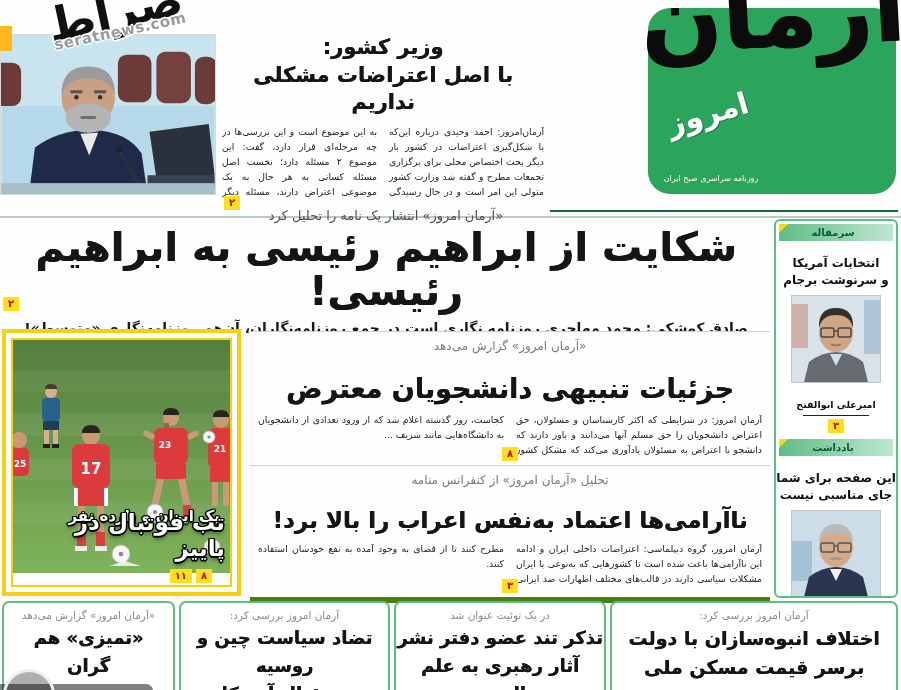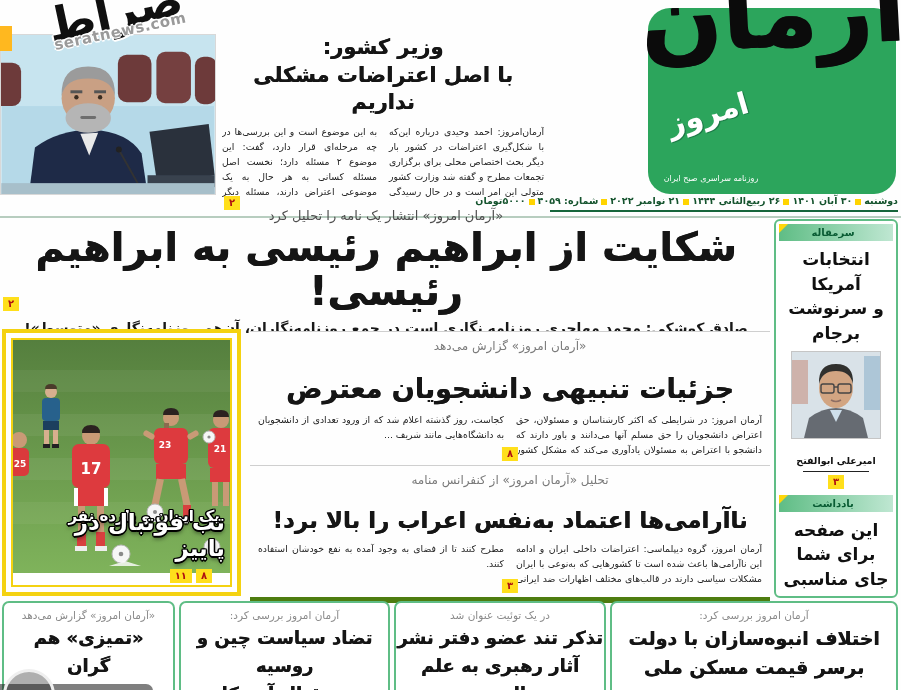--- a/index.html
+++ b/index.html
@@ -96,9 +96,6 @@
     <div class="mh-tag">روزنامه سراسری صبح ایران</div>
   </div>
 
-  <div class="dateline">
-    <span>دوشنبه</span><span class="sq"></span><span>۳۰ آبان ۱۴۰۱</span><span class="sq"></span><span>۲۶ ربیع‌الثانی ۱۴۴۴</span><span class="sq"></span><span>۲۱ نوامبر ۲۰۲۲</span><span class="sq"></span><span>شماره: ۴۰۵۹</span><span class="sq"></span><span>۵۰۰۰تومان</span>
-  </div>
   <div class="dateline-rule"></div>
 
   <div class="minister">

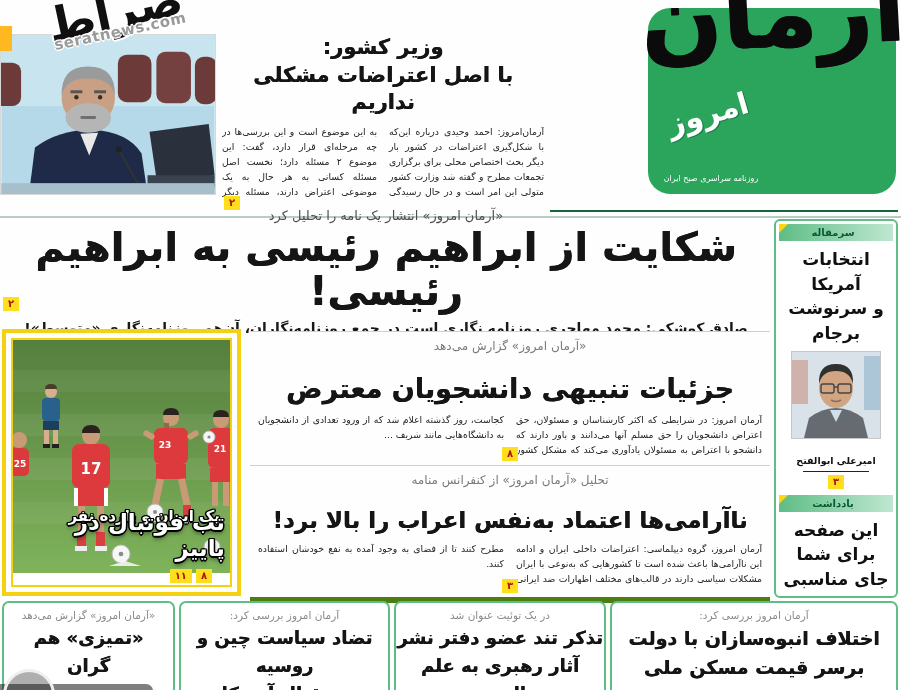--- a/index.html
+++ b/index.html
@@ -61,7 +61,7 @@
   .sidebar{position:absolute;left:774px;top:219px;width:124px;height:379px;border:2px solid #5fbd85;border-radius:6px;box-sizing:border-box;background:#fff;overflow:hidden;}
   .sb-header{position:relative;margin:3px 3px 0;height:17px;line-height:17px;background:linear-gradient(to left,#bfe7d2,#5fbd85);color:#0a5c34;font-size:10px;font-weight:bold;padding-right:6px;text-align:center;}
   .fold{position:absolute;left:0;top:0;width:0;height:0;border-left:9px solid #ffd70a;border-bottom:9px solid transparent;}
-  .sb-title{text-align:center;font-weight:bold;font-size:17px;line-height:1.45;margin-top:6px;color:#101010;}
+  .sb-title{text-align:center;font-weight:bold;font-size:12px;line-height:1.45;margin-top:14px;color:#101010;}
   .sb-photo{display:block;width:88px;height:86px;margin:5px auto 0;border:1px solid #c5c5c5;}
   .sb-author{text-align:center;font-size:9.5px;font-weight:bold;margin-top:16px;color:#111;}
   .sb-div{width:66px;border-top:1.5px solid #222;margin:5px auto 3px;}

